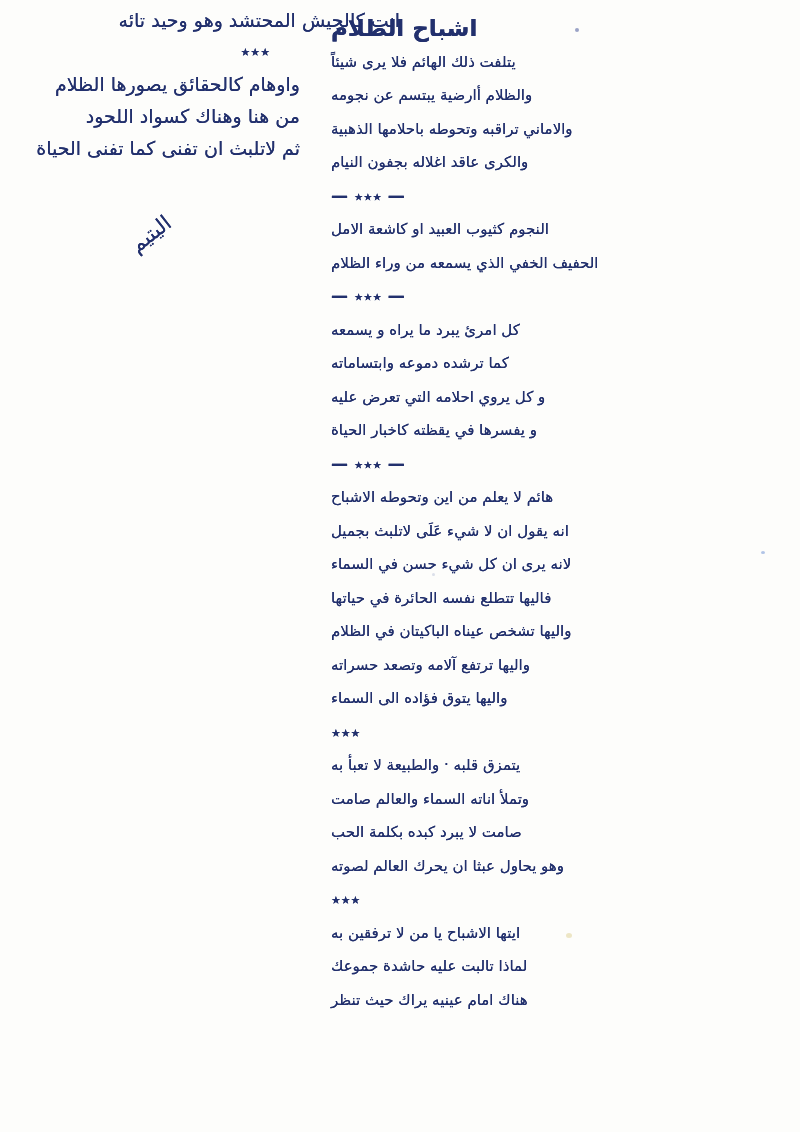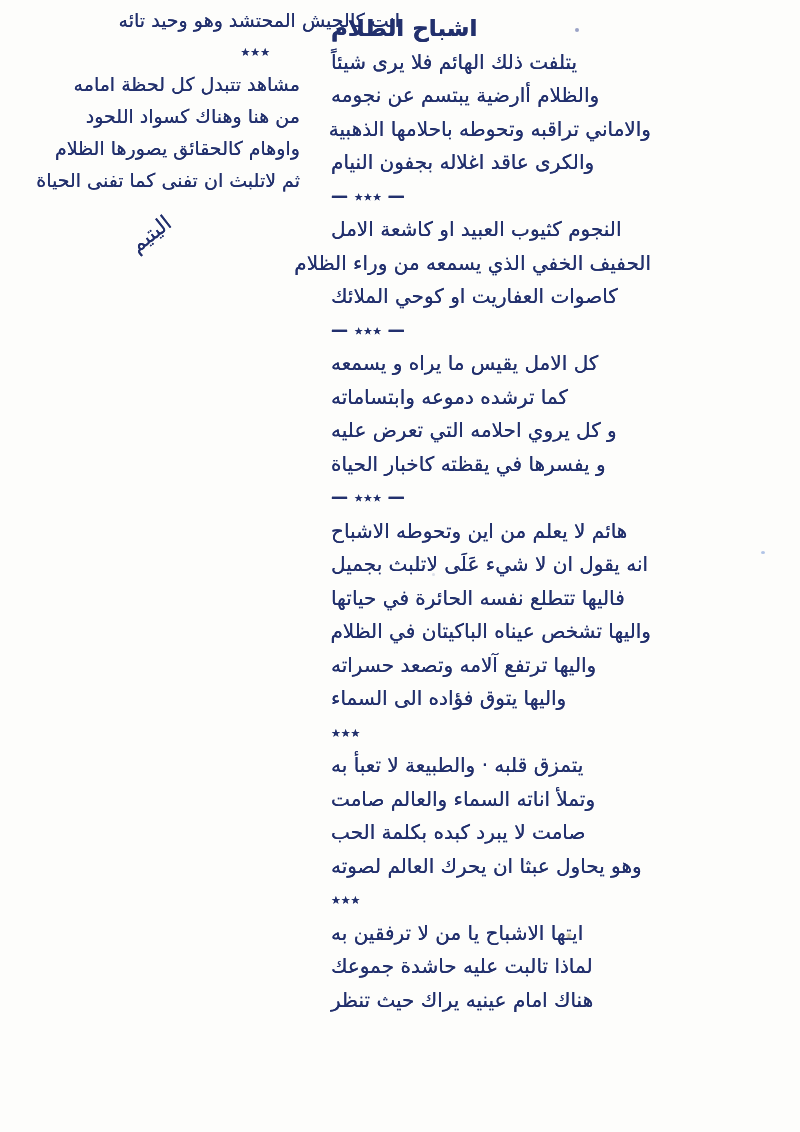--- a/index.html
+++ b/index.html
@@ -26,7 +26,7 @@
   }
   .rcol .row{
     line-height:33.5px;
-    font-size:20px;
+    font-size:15px;
     white-space:nowrap;
     text-shadow:0 0 0.5px #22306d;
   }

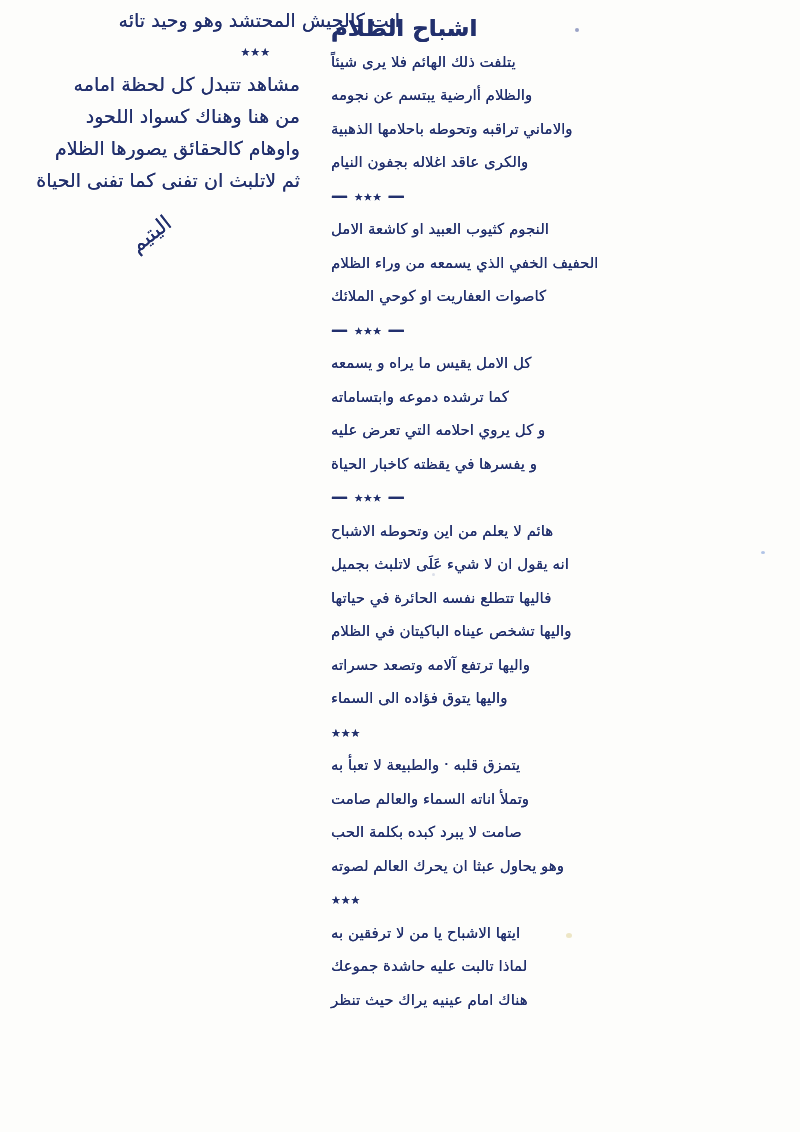--- a/index.html
+++ b/index.html
@@ -132,7 +132,6 @@
   <div class="lcol">
       <div class="row l-line">انت كالجيش المحتشد وهو وحيد تائه</div>
       <div class="row l-sep">٭٭٭</div>
-      <div class="row l-line">مشاهد تتبدل كل لحظة امامه</div>
       <div class="row l-line">من هنا وهناك كسواد اللحود</div>
       <div class="row l-line">واوهام كالحقائق يصورها الظلام</div>
       <div class="row l-line">ثم لاتلبث ان تفنى كما تفنى الحياة</div>

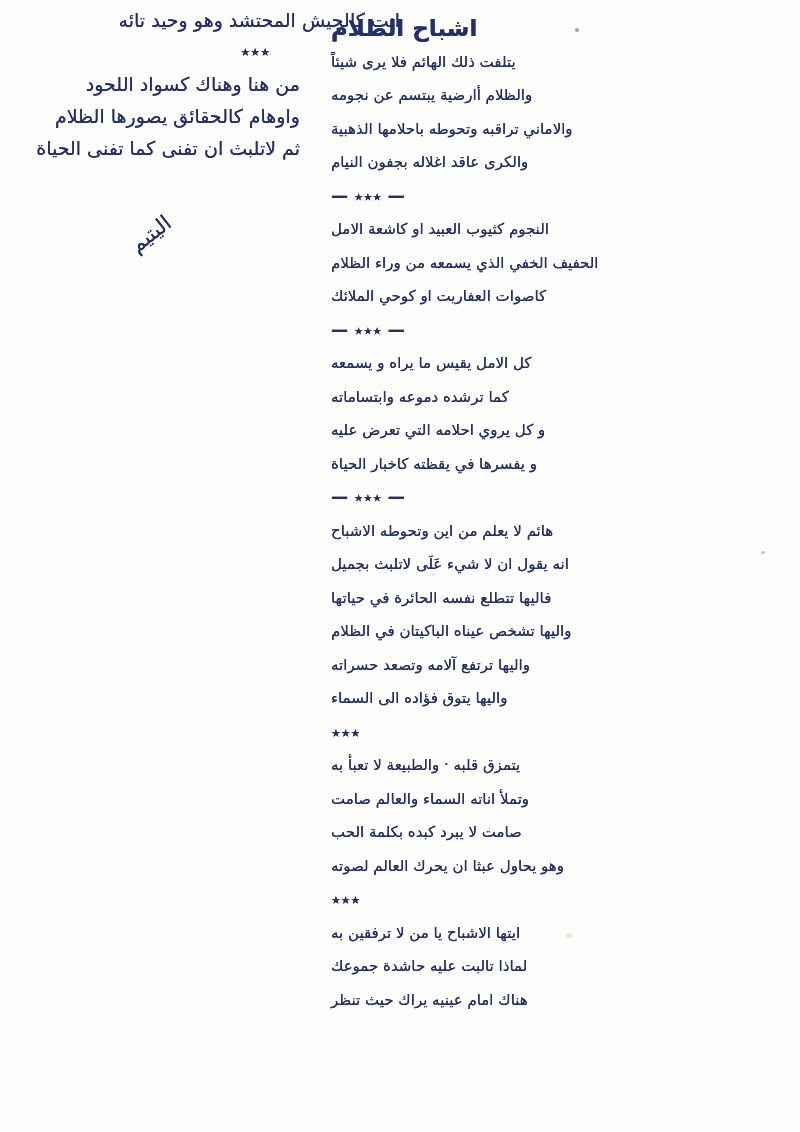--- a/index.html
+++ b/index.html
@@ -132,8 +132,8 @@
   <div class="lcol">
       <div class="row l-line">انت كالجيش المحتشد وهو وحيد تائه</div>
       <div class="row l-sep">٭٭٭</div>
+      <div class="row l-line">واوهام كالحقائق يصورها الظلام</div>
       <div class="row l-line">من هنا وهناك كسواد اللحود</div>
-      <div class="row l-line">واوهام كالحقائق يصورها الظلام</div>
       <div class="row l-line">ثم لاتلبث ان تفنى كما تفنى الحياة</div>
     </div>
 

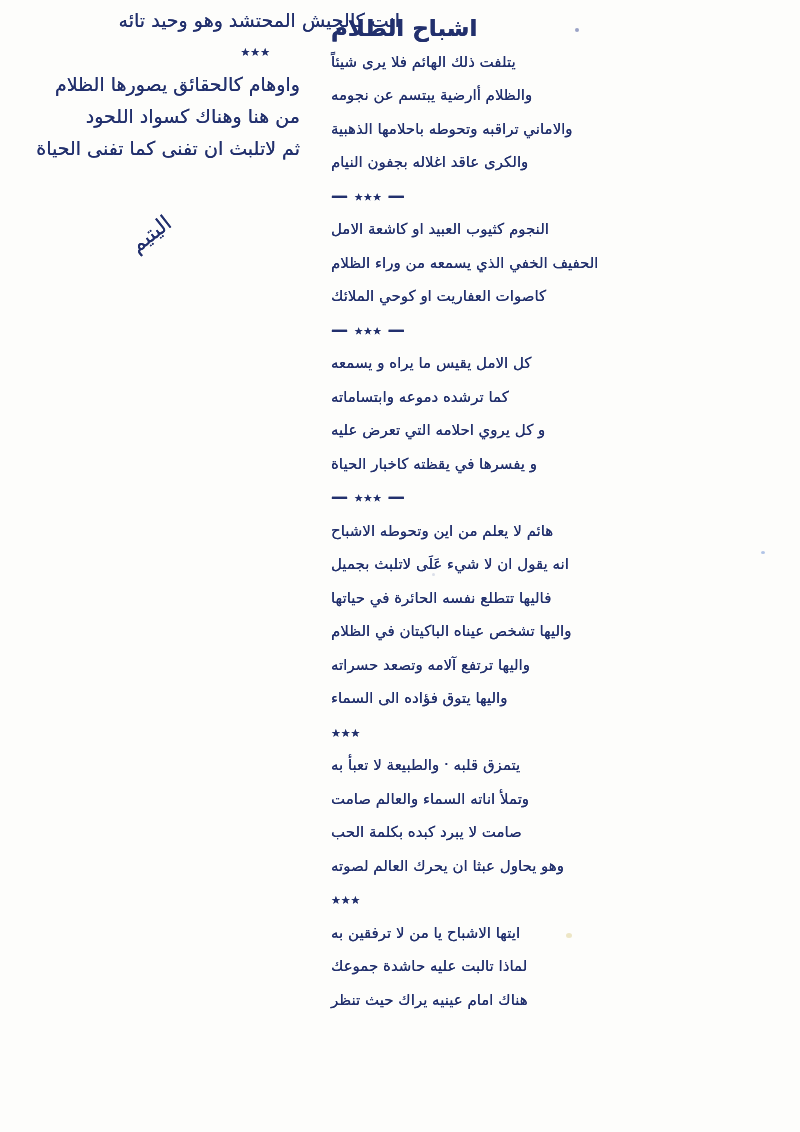--- a/index.html
+++ b/index.html
@@ -105,7 +105,6 @@
       <div class="row r-sep-long">— ٭٭٭ —</div>
       <div class="row r-line">النجوم كثيوب العبيد او كاشعة الامل</div>
       <div class="row r-line">الحفيف الخفي الذي يسمعه من وراء الظلام</div>
-      <div class="row r-line">كاصوات العفاريت او كوحي الملائك</div>
       <div class="row r-sep-long">— ٭٭٭ —</div>
       <div class="row r-line">كل الامل يقيس ما يراه و يسمعه</div>
       <div class="row r-line">كما ترشده دموعه وابتساماته</div>

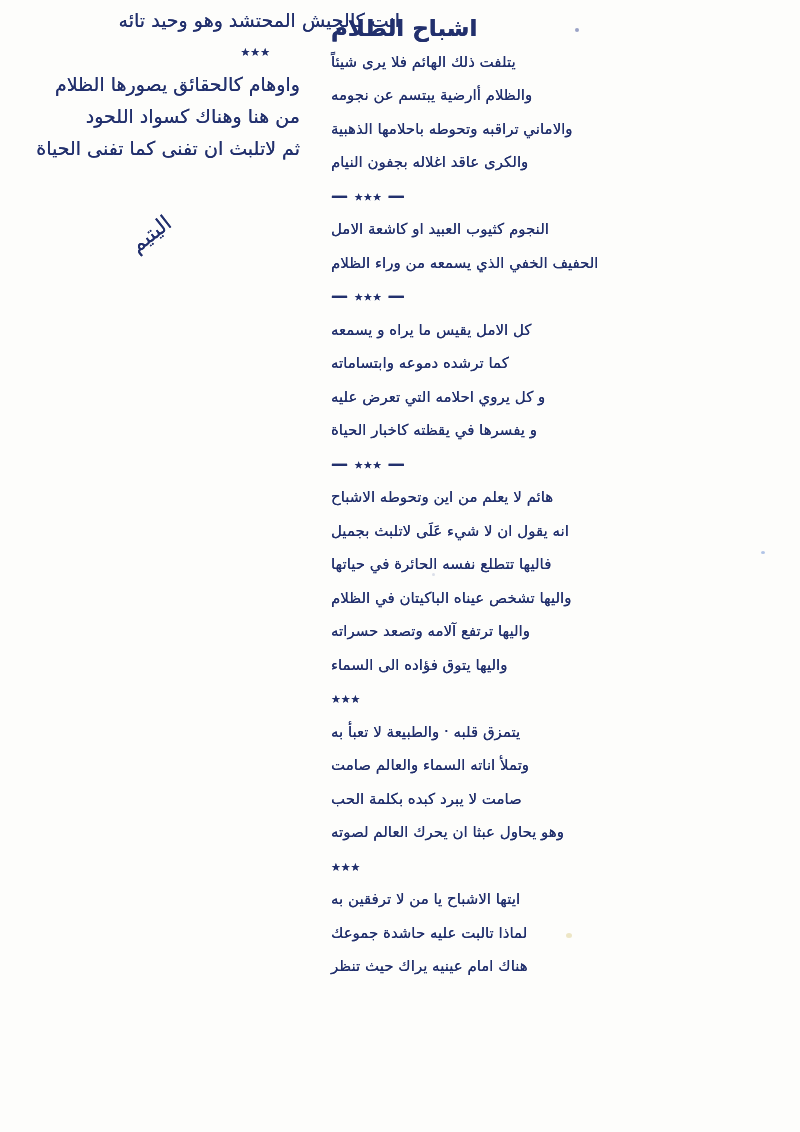--- a/index.html
+++ b/index.html
@@ -106,7 +106,7 @@
       <div class="row r-line">النجوم كثيوب العبيد او كاشعة الامل</div>
       <div class="row r-line">الحفيف الخفي الذي يسمعه من وراء الظلام</div>
       <div class="row r-sep-long">— ٭٭٭ —</div>
-      <div class="row r-line">كل الامل يقيس ما يراه و يسمعه</div>
+      <div class="row r-line">كل امرئ يبرد ما يراه و يسمعه</div>
       <div class="row r-line">كما ترشده دموعه وابتساماته</div>
       <div class="row r-line">و كل يروي احلامه التي تعرض عليه</div>
       <div class="row r-line">و يفسرها في يقظته كاخبار الحياة</div>

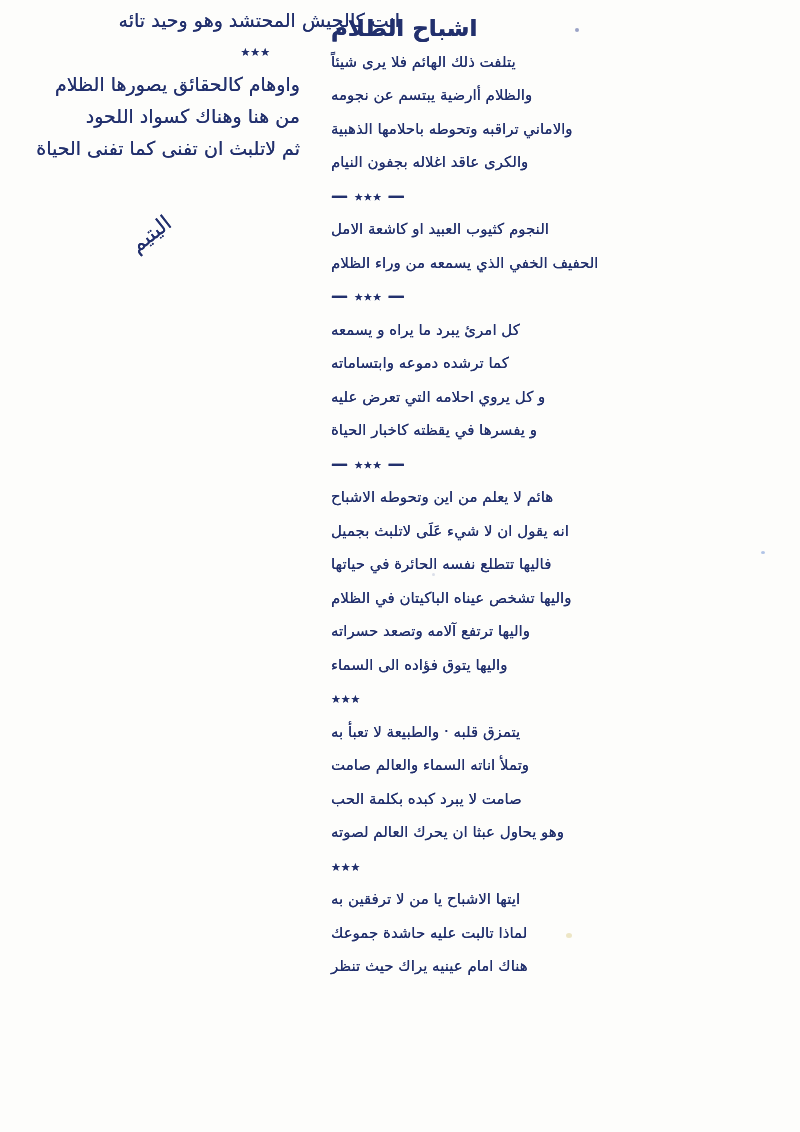--- a/index.html
+++ b/index.html
@@ -113,6 +113,7 @@
       <div class="row r-sep-long">— ٭٭٭ —</div>
       <div class="row r-line">هائم لا يعلم من اين وتحوطه الاشباح</div>
       <div class="row r-line">انه يقول ان لا شيء عَلَى لاتلبث بجميل</div>
+      <div class="row r-line">لانه يرى ان كل شيء حسن في السماء</div>
       <div class="row r-line">فاليها تتطلع نفسه الحائرة في حياتها</div>
       <div class="row r-line">واليها تشخص عيناه الباكيتان في الظلام</div>
       <div class="row r-line">واليها ترتفع آلامه وتصعد حسراته</div>

